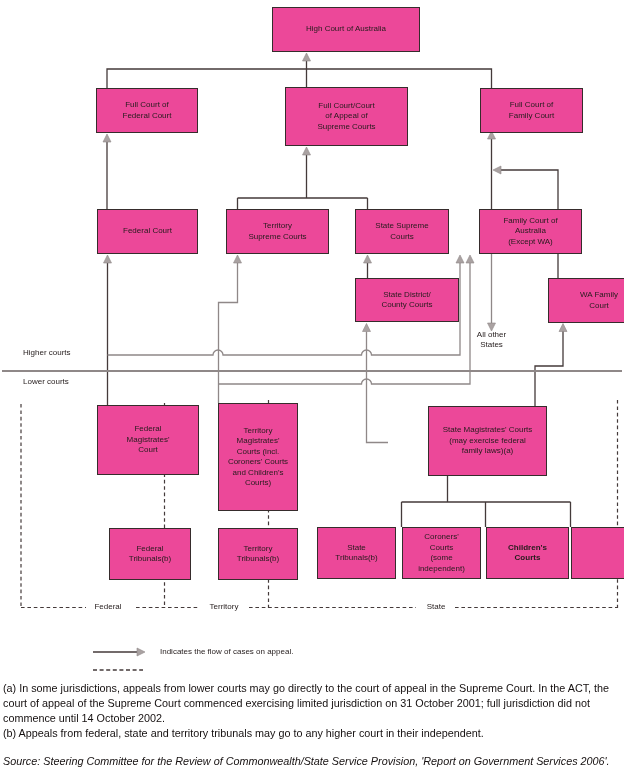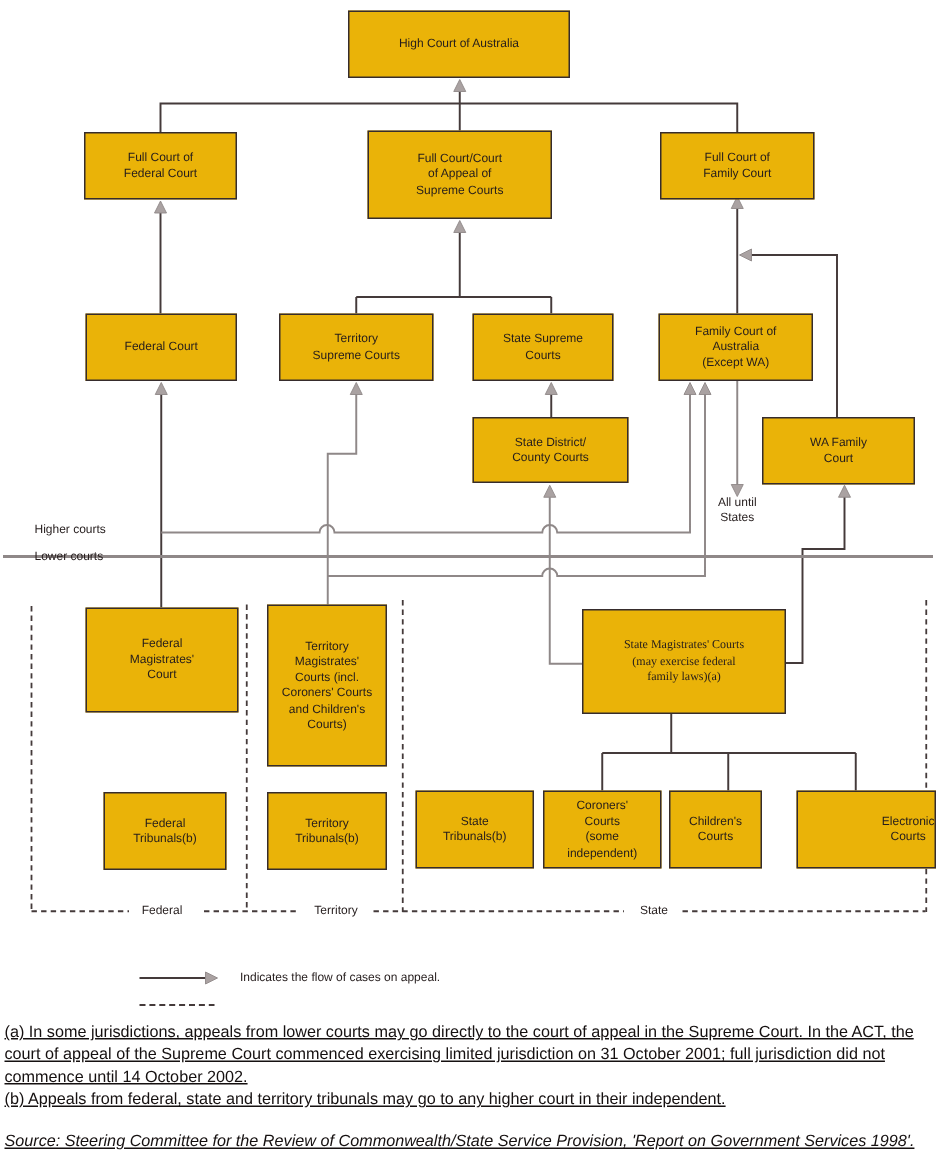--- a/index.html
+++ b/index.html
@@ -9,9 +9,10 @@
   }
   svg.lines{position:absolute;left:0;top:0;z-index:1;}
   .box{
-    position:absolute;z-index:2;background:#eab308;border:1.4px solid #362c2c;
+    position:absolute;z-index:2;background:#ec4899;border:1.4px solid #362c2c;
     display:flex;align-items:center;justify-content:center;text-align:center;
     box-sizing:border-box;
+    margin-left:40px;
   }
   .box span{white-space:pre-line;font-size:8px;line-height:10.5px;color:#241c1c;}
   .lbl{

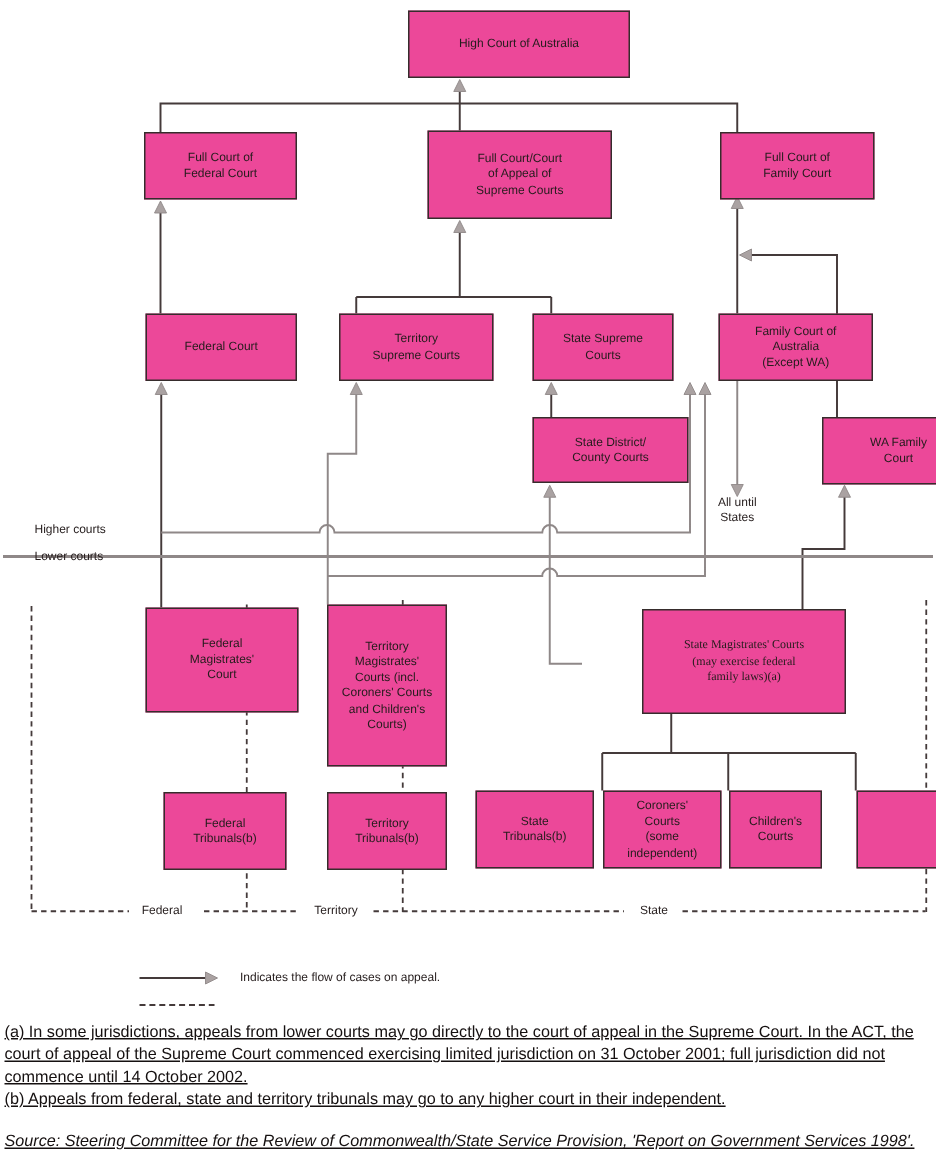--- a/index.html
+++ b/index.html
@@ -175,7 +175,7 @@
 
   <div class="lbl" style="left:23px;top:348px;">Higher courts</div>
   <div class="lbl" style="left:23px;top:366px;">Lower courts</div>
-  <div class="lbl center" style="left:465px;top:330px;width:53px;">All until
+  <div class="lbl center" style="left:465px;top:330px;width:53px;">All other
 States</div>
 
   <div class="lbl center" style="left:88px;top:602px;width:40px;">Federal</div>

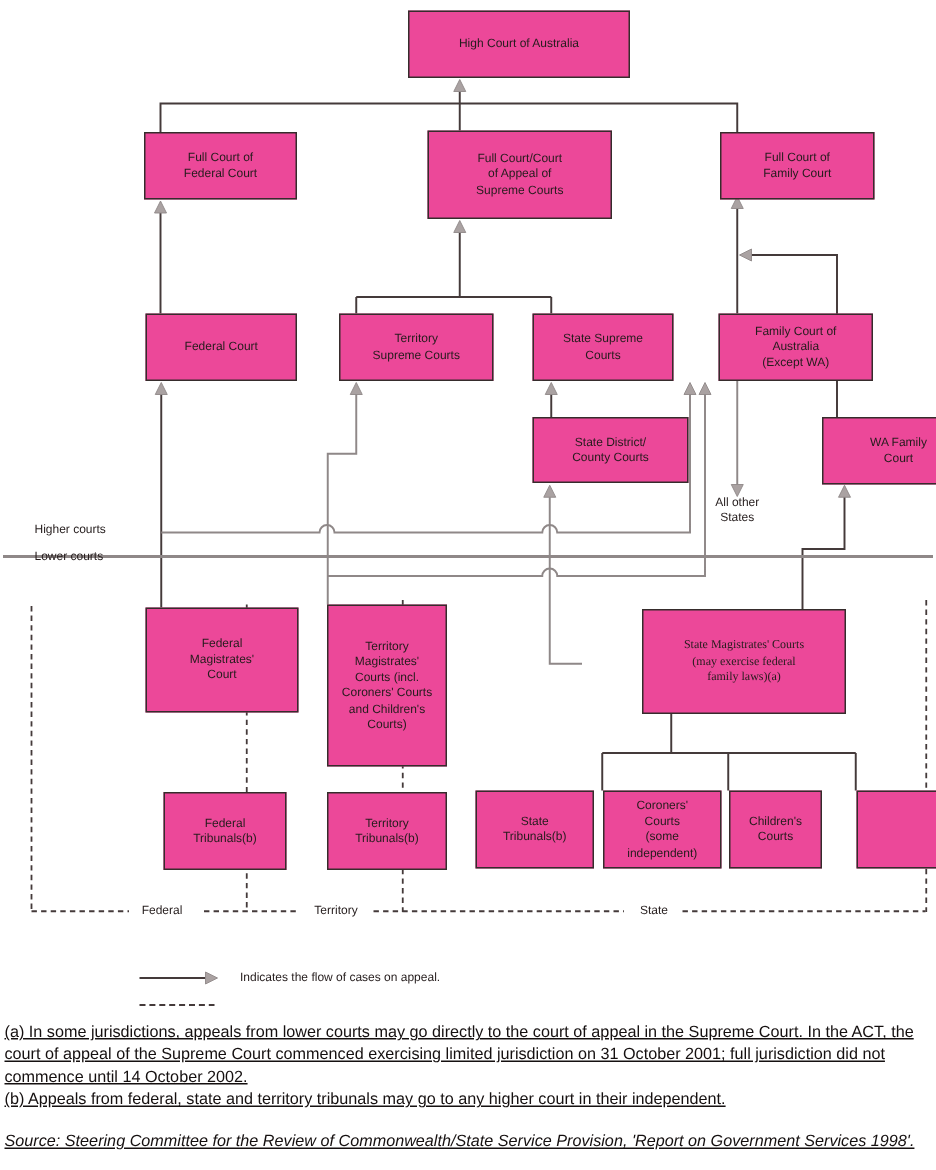--- a/index.html
+++ b/index.html
@@ -174,7 +174,7 @@
     </div>
 
   <div class="lbl" style="left:23px;top:348px;">Higher courts</div>
-  <div class="lbl" style="left:23px;top:366px;">Lower courts</div>
+  <div class="lbl" style="left:23px;top:377px;">Lower courts</div>
   <div class="lbl center" style="left:465px;top:330px;width:53px;">All other
 States</div>
 

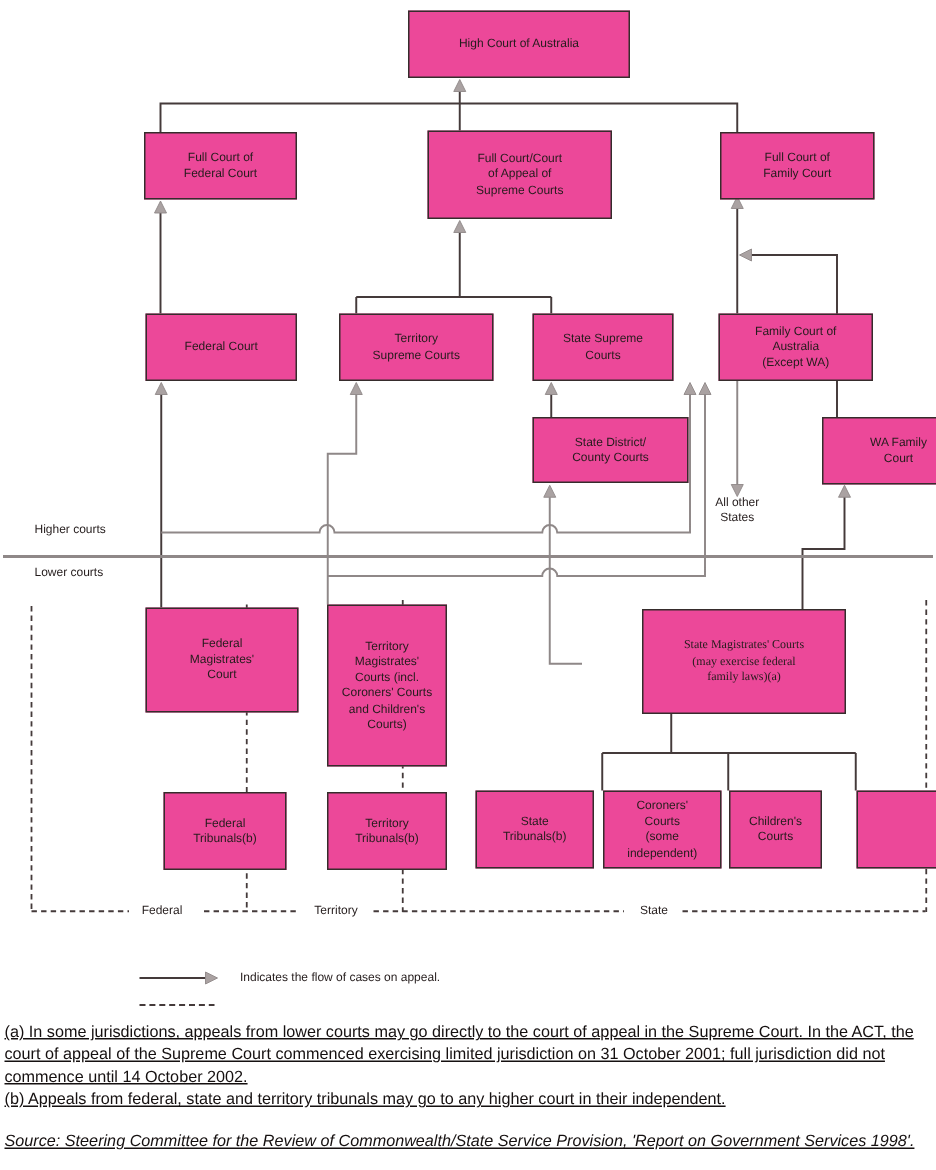--- a/index.html
+++ b/index.html
@@ -140,7 +140,7 @@
 and Children's
 Courts)</span>
     </div>
-  <div class="box" style="left:388px;top:406px;width:136px;height:70px;font-family:Liberation Serif, serif;">
+  <div class="box" style="left:388px;top:406px;width:119px;height:70px;">
       <span>State Magistrates' Courts
 (may exercise federal
 family laws)(a)</span>

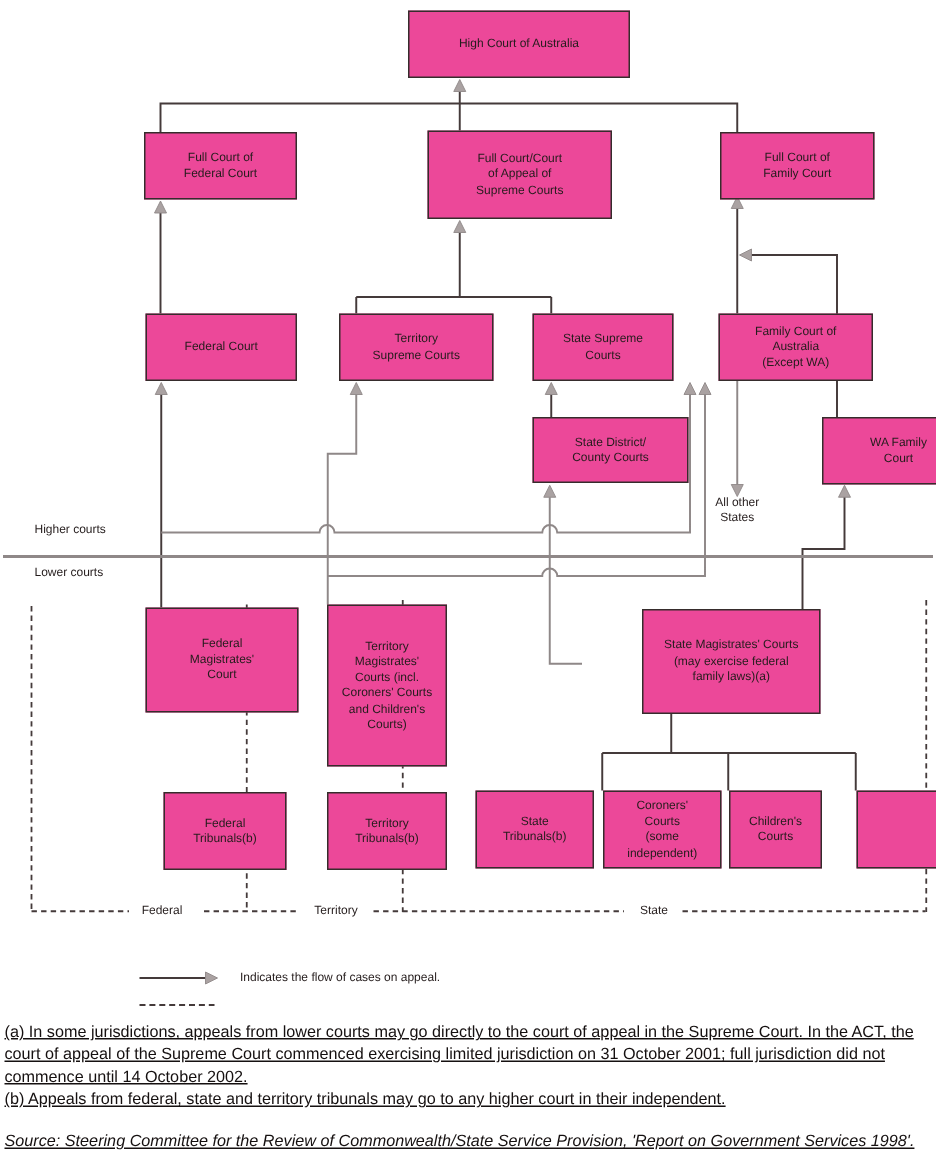--- a/index.html
+++ b/index.html
@@ -164,7 +164,7 @@
 (some
 independent)</span>
     </div>
-  <div class="box" style="left:446px;top:527px;width:62px;height:52px;">
+  <div class="box" style="left:446px;top:527px;width:83px;height:52px;font-weight:bold;">
       <span>Children's
 Courts</span>
     </div>

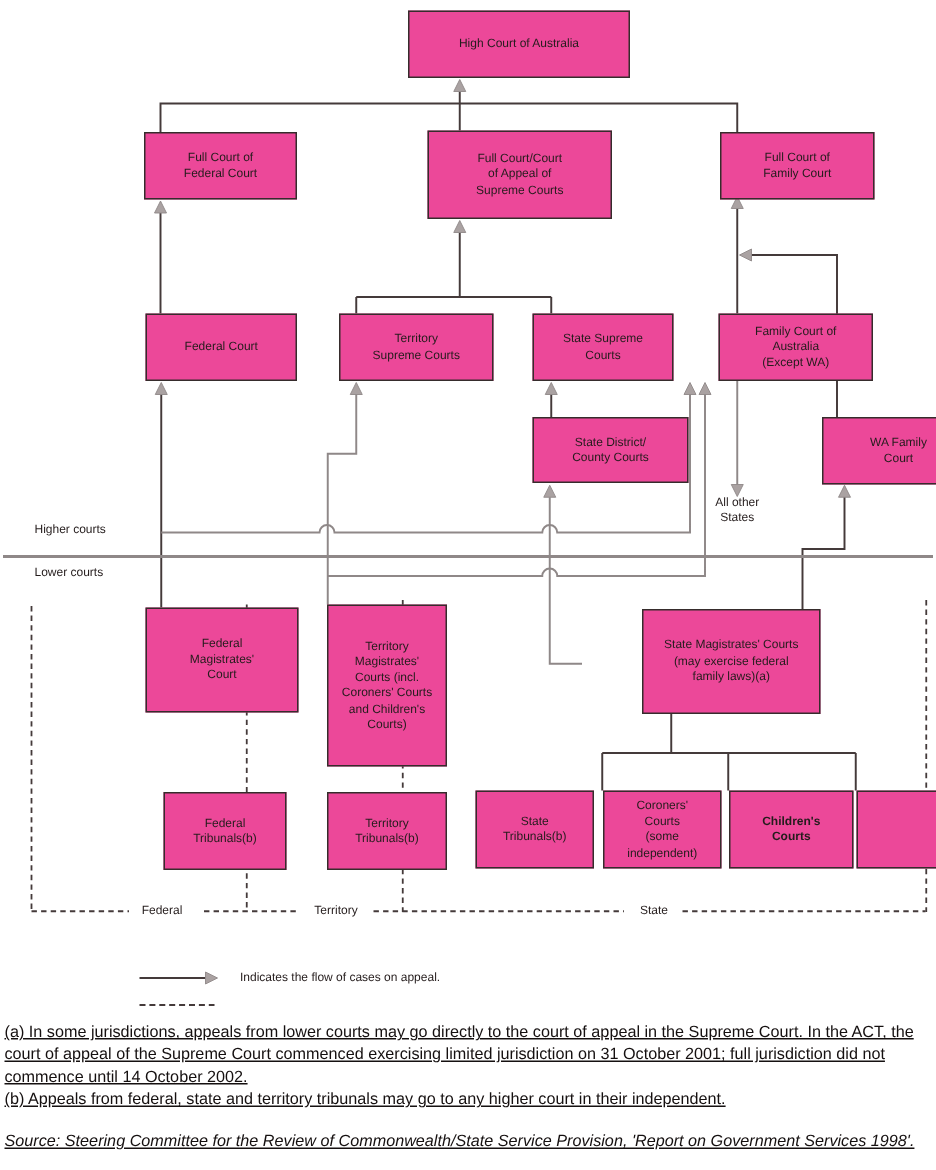--- a/index.html
+++ b/index.html
@@ -24,7 +24,7 @@
     position:absolute;z-index:3;left:3px;top:681px;width:618px;
     font-size:10.8px;line-height:15px;color:#151010;
   }
-  .foot p{margin:0;text-decoration:underline;}
+  .foot p{margin:0;}
   .foot .source{margin-top:13px;font-style:italic;}
 </style>
 </head>

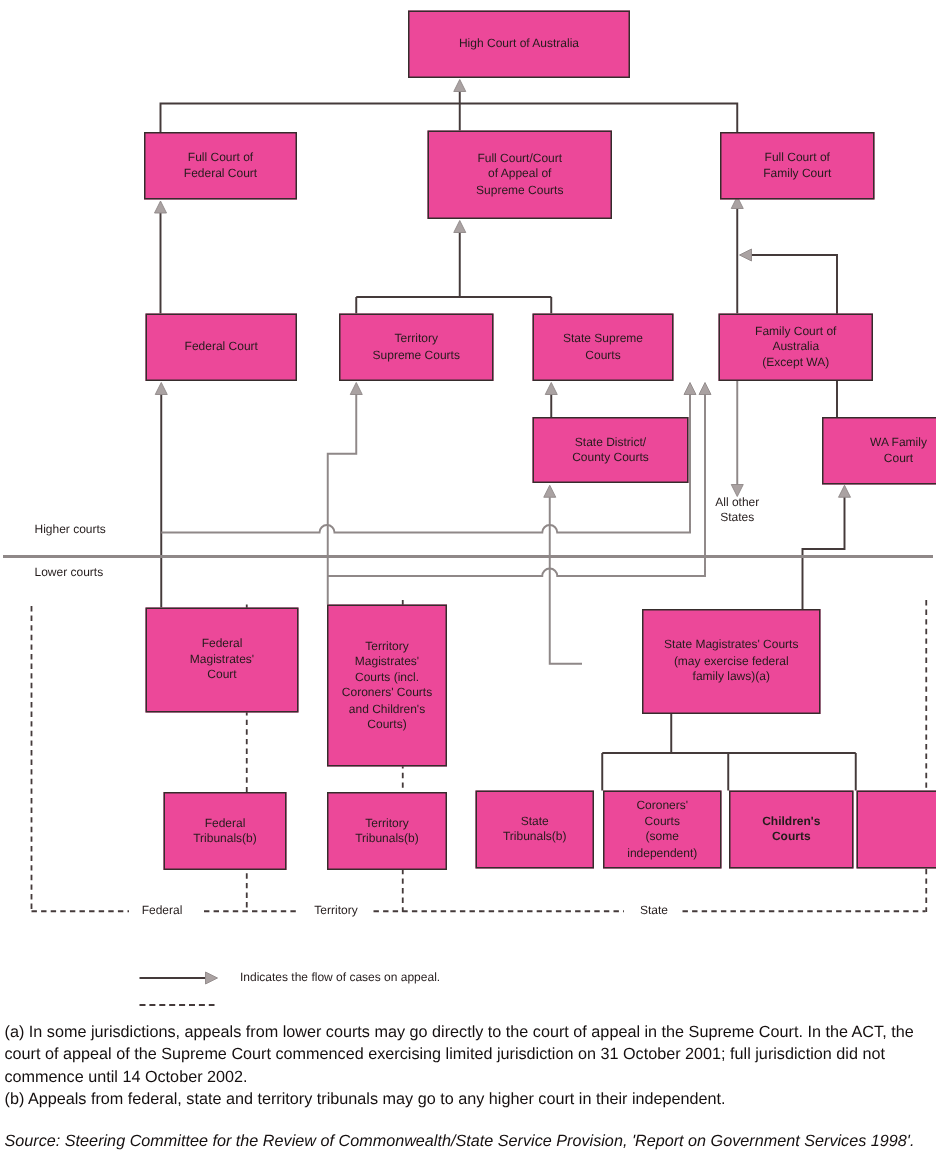--- a/index.html
+++ b/index.html
@@ -187,7 +187,7 @@
   <div class="foot">
     <p>(a) In some jurisdictions, appeals from lower courts may go directly to the court of appeal in the Supreme Court. In the ACT, the court of appeal of the Supreme Court commenced exercising limited jurisdiction on 31 October 2001; full jurisdiction did not commence until 14 October 2002.</p>
     <p>(b) Appeals from federal, state and territory tribunals may go to any higher court in their independent.</p>
-    <p class="source">Source: Steering Committee for the Review of Commonwealth/State Service Provision, 'Report on Government Services 1998'.</p>
+    <p class="source">Source: Steering Committee for the Review of Commonwealth/State Service Provision, 'Report on Government Services 2006'.</p>
   </div>
 
 </div>

